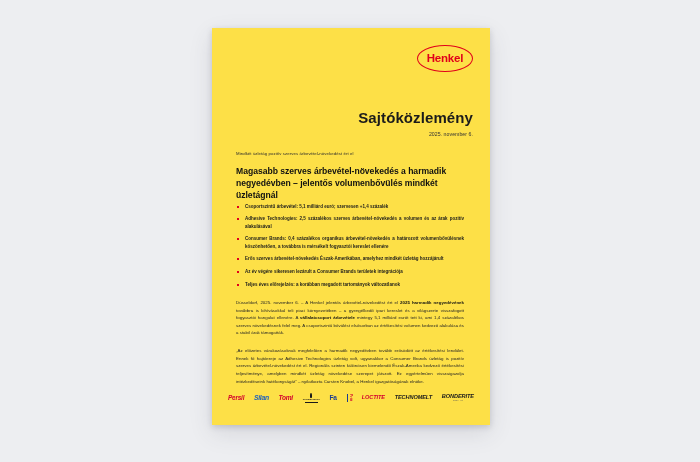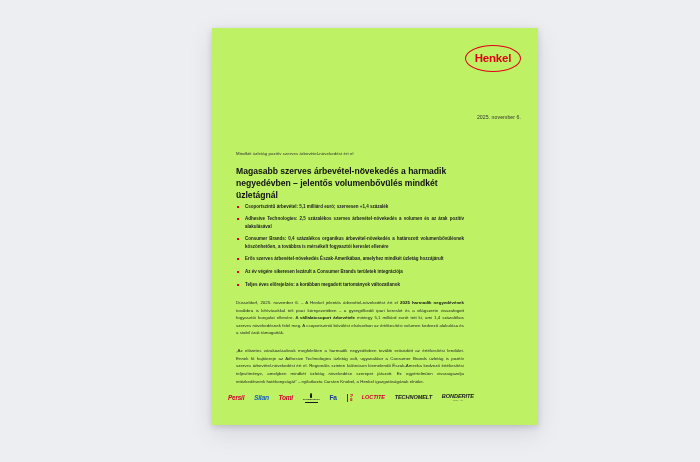--- a/index.html
+++ b/index.html
@@ -200,7 +200,7 @@
 
 <div class="viewport" style="background: rgb(237, 238, 241);">
 
-  <div class="sheet" style="background: #bef264; padding-left: 48px;">
+  <div class="sheet" style="background: #fde047;">
 
     <div class="henkel-logo" style="border-color: rgb(225, 0, 26);">
       <span style="color: rgb(225, 0, 26);">Henkel</span>

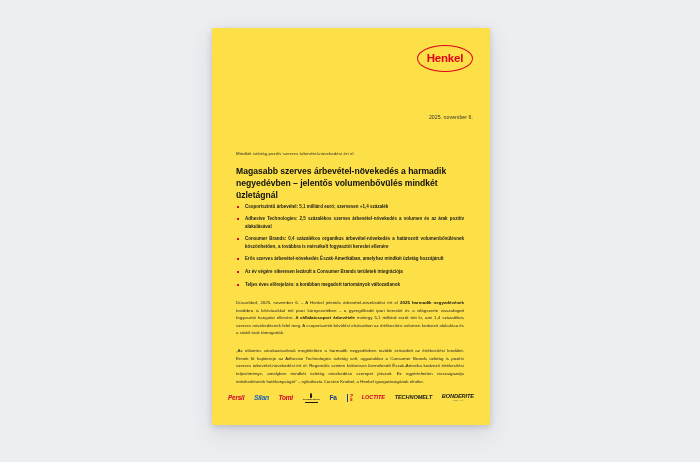--- a/index.html
+++ b/index.html
@@ -207,6 +207,7 @@
     </div>
 
     <div class="doc-title-block">
+      <div class="doc-title">Sajtóközlemény</div>
       <div class="doc-date">2025. november 6.</div>
     </div>
 

